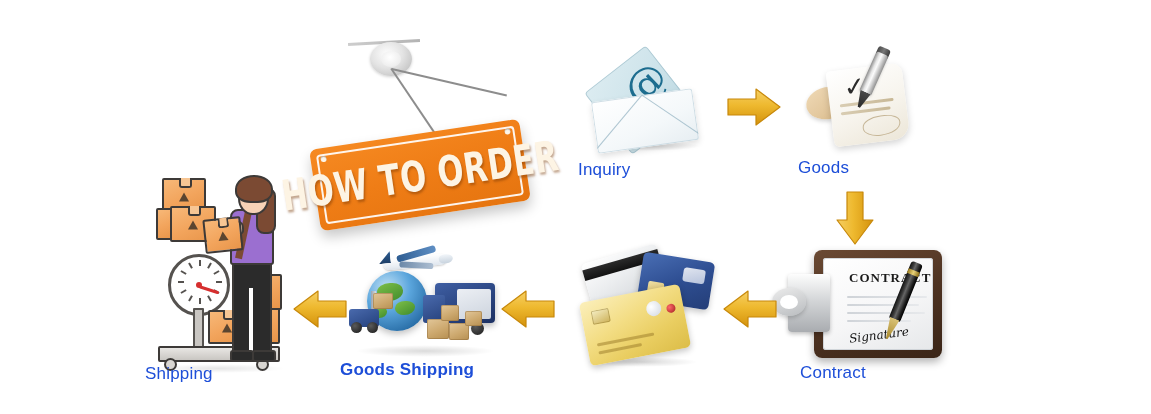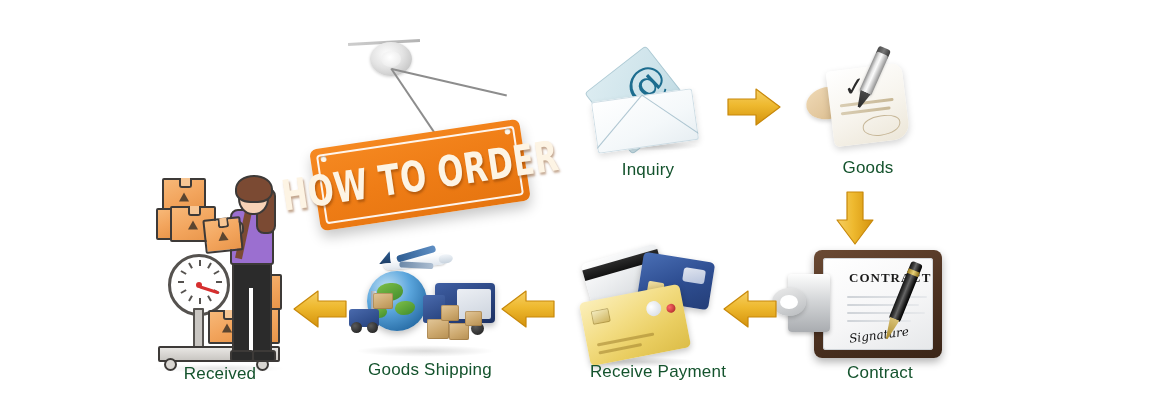--- a/index.html
+++ b/index.html
@@ -9,8 +9,8 @@
   .stage{position:absolute;left:0;top:0;width:1151px;height:414px;background:#fff;}
 
   .node{position:absolute;}
-  .node-label{position:absolute;width:100%;text-align:center;
-              font-size:17px;color:#14532d;font-weight:400;letter-spacing:.2px;white-space:nowrap;}
+  .node-label{position:absolute;width:100%;
+              font-size:17px;color:#1d4ed8;font-weight:400;letter-spacing:.2px;white-space:nowrap;}
 
   
   #sign{left:300px;top:38px;width:240px;height:200px;}

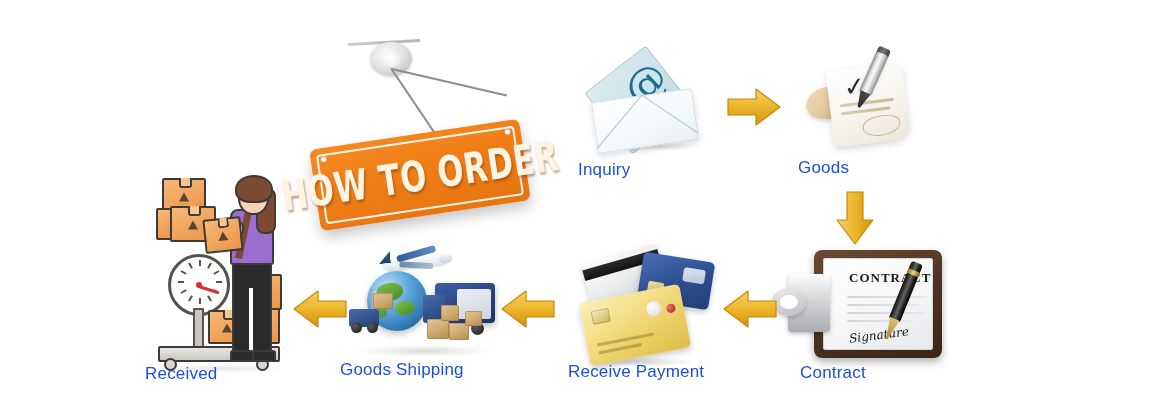--- a/index.html
+++ b/index.html
@@ -495,7 +495,7 @@
       </div>
     </div>
   </div>
-  <div class="node-label lbl-received">Received</div>
+  <div class="node-label lbl-received">Shipping</div>
 
 </div>
 

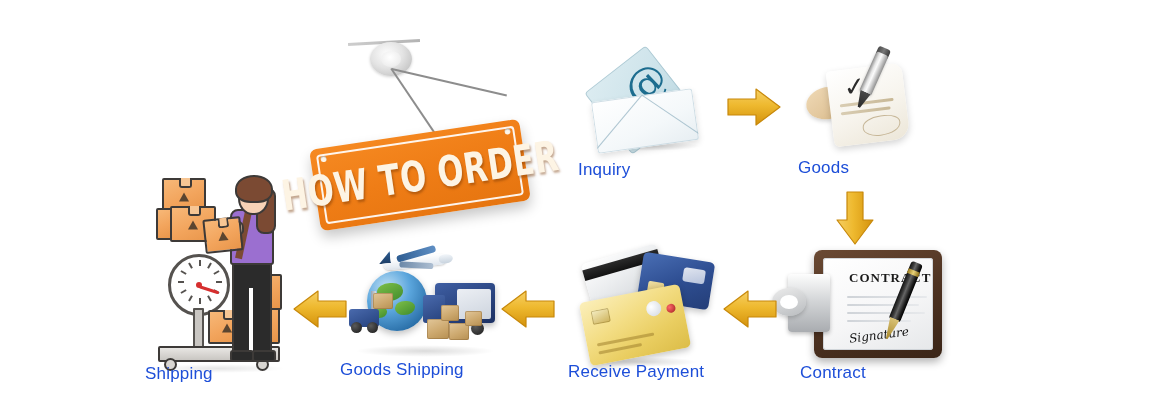--- a/index.html
+++ b/index.html
@@ -233,7 +233,7 @@
   .lbl-reply{left:798px;top:158px;width:140px;}
   .lbl-contract{left:800px;top:363px;width:160px;}
   .lbl-payment{left:568px;top:362px;width:180px;}
-  .lbl-shipping{left:340px;top:360px;width:180px;}
+  .lbl-shipping{left:340px;top:360px;width:180px;font-weight:bold;}
   .lbl-received{left:145px;top:364px;width:150px;}
 </style>
 </head>

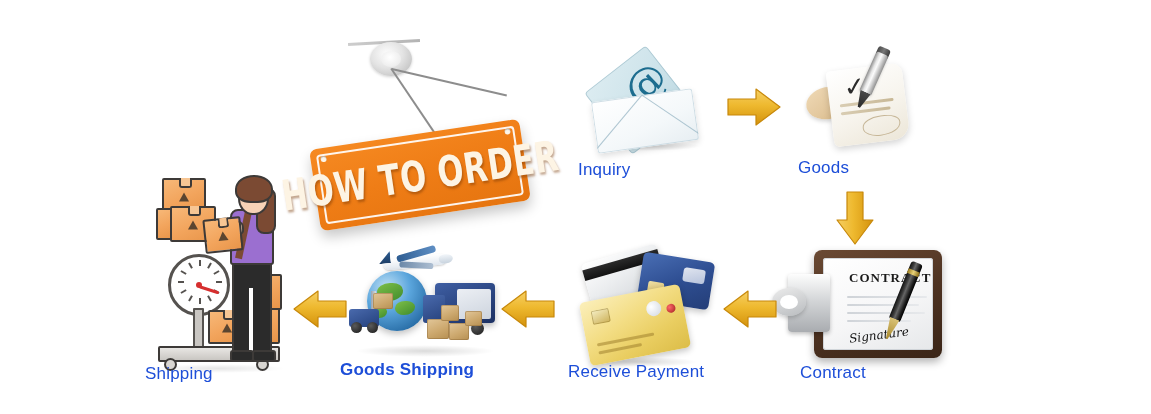--- a/index.html
+++ b/index.html
@@ -366,7 +366,6 @@
       </div>
     </div>
   </div>
-  <div class="node-label lbl-payment">Receive Payment</div>
 
   <div class="arrow" style="left:500px;top:288px;">
     <svg width="56" height="42" viewBox="0 0 56 42">

